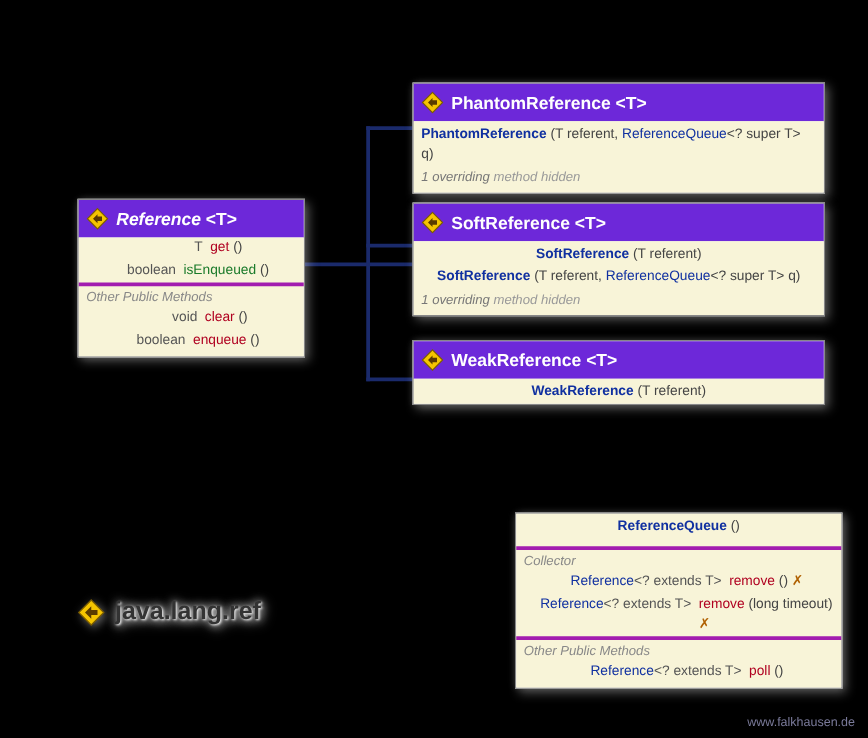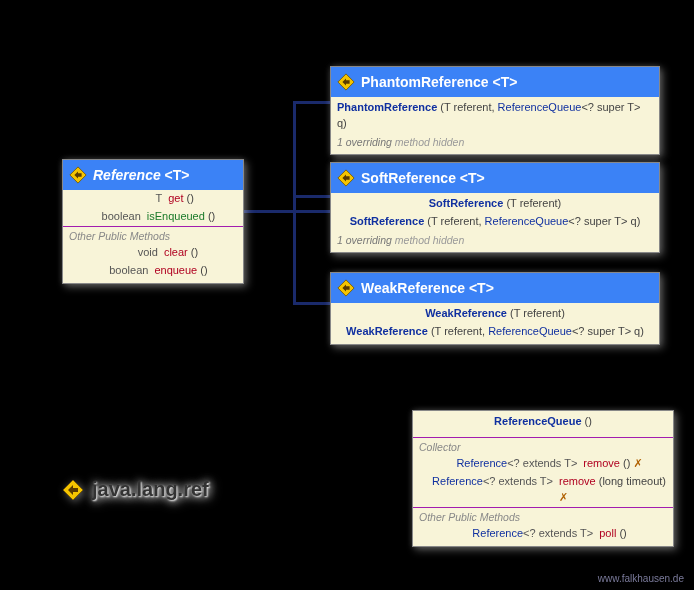--- a/index.html
+++ b/index.html
@@ -25,7 +25,7 @@
     box-shadow: 3px 3px 8px rgba(200,200,200,0.4), 0 0 6px rgba(255,255,255,0.15);
   }
   .class-header {
-    background: #3b82f6;
+    background: #6d28d9;
     color: #fff;
     padding: 6px 8px 6px 6px;
     font-size: 14px;

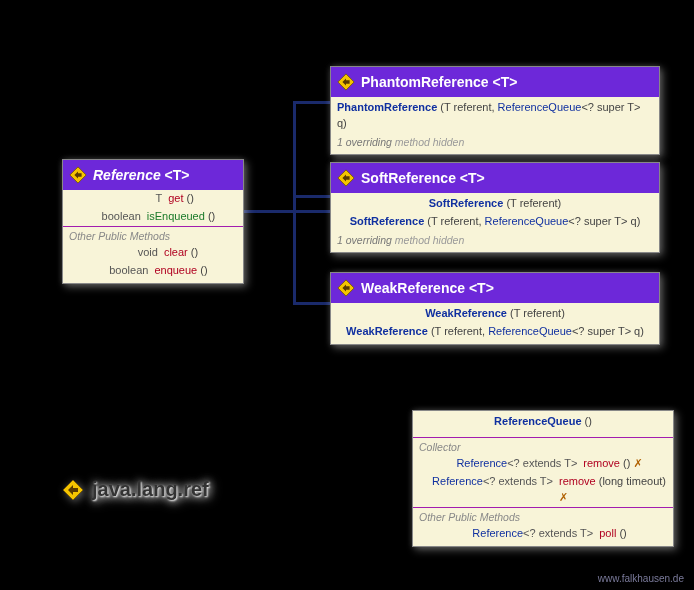--- a/index.html
+++ b/index.html
@@ -70,7 +70,7 @@
     font-style: italic;
     font-size: 10.5px;
     padding: 2px 6px 0 6px;
-    border-top: 1px solid #a21caf;
+    border-top: 3px solid #a21caf;
   }
   .italic-note {
     color: #999;

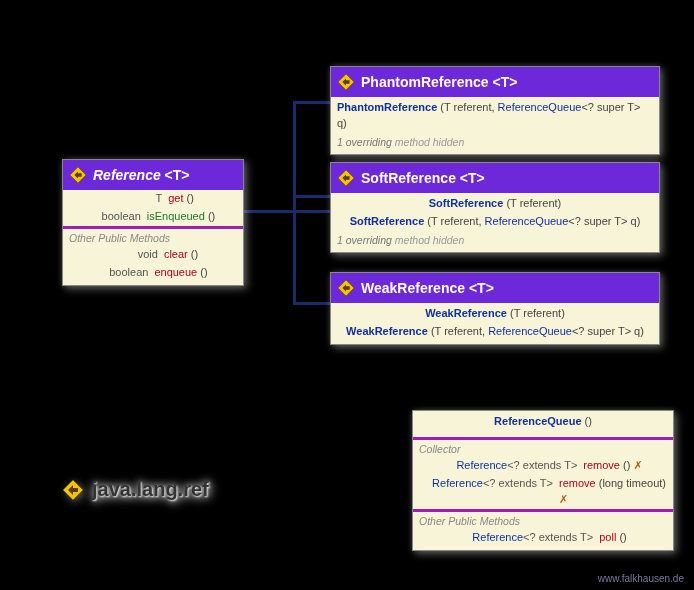--- a/index.html
+++ b/index.html
@@ -210,9 +210,6 @@
       <div class="member-row" style="padding-top:3px;">
         <span><span class="m-name-blue">WeakReference</span> <span class="params">(T referent)</span></span>
       </div>
-      <div class="member-row" style="padding-bottom:4px;">
-        <span><span class="m-name-blue">WeakReference</span> <span class="params"><span>(T referent, </span><span class="param-type">ReferenceQueue</span><span>&lt;? super T&gt;</span><span> q)</span></span></span>
-      </div>
     </div>
   </div>
 

